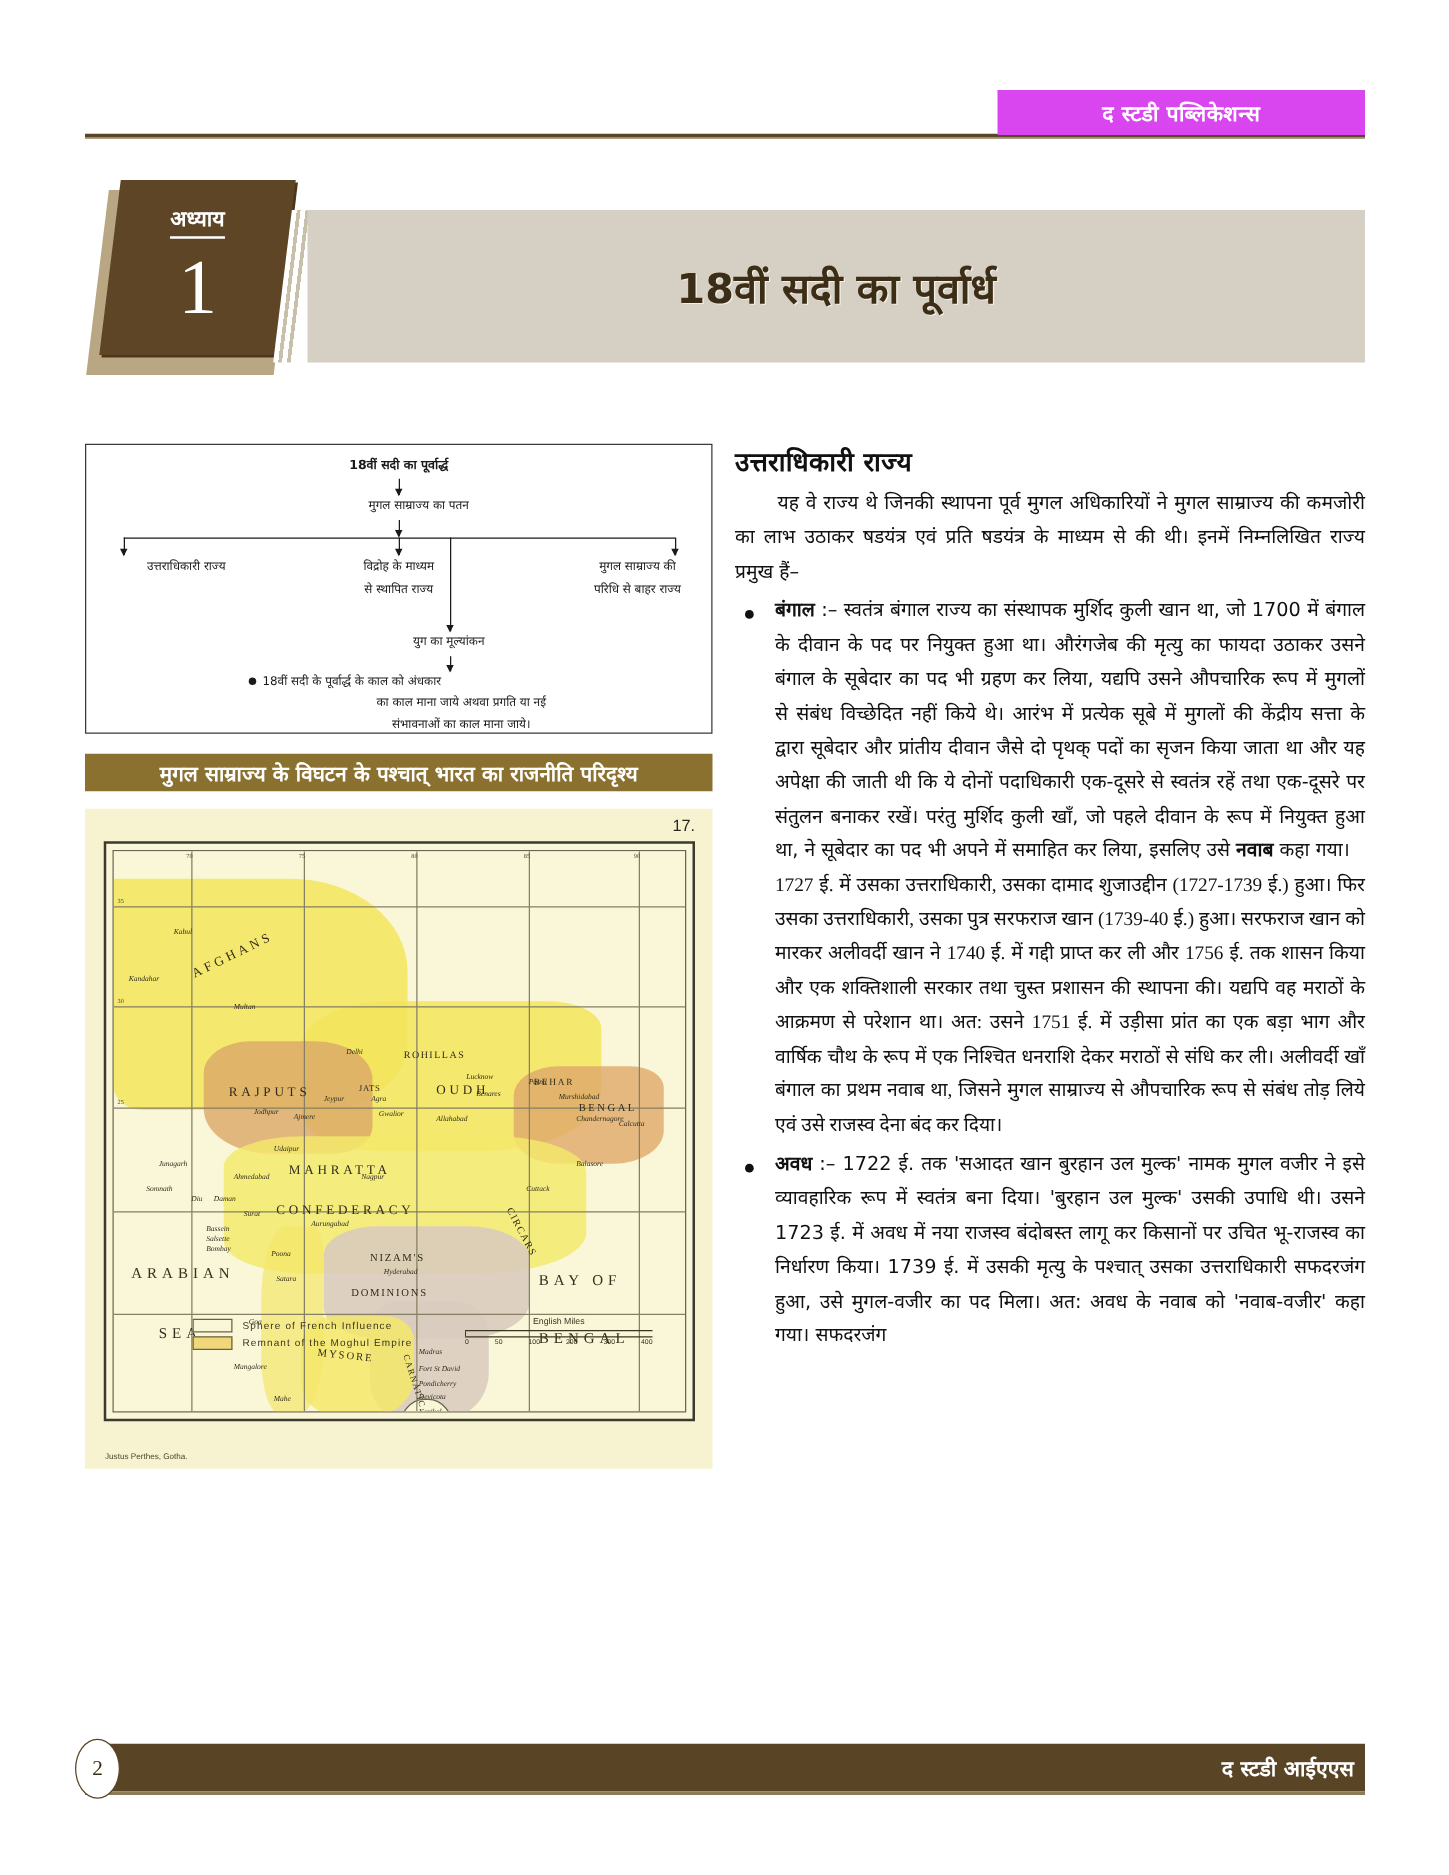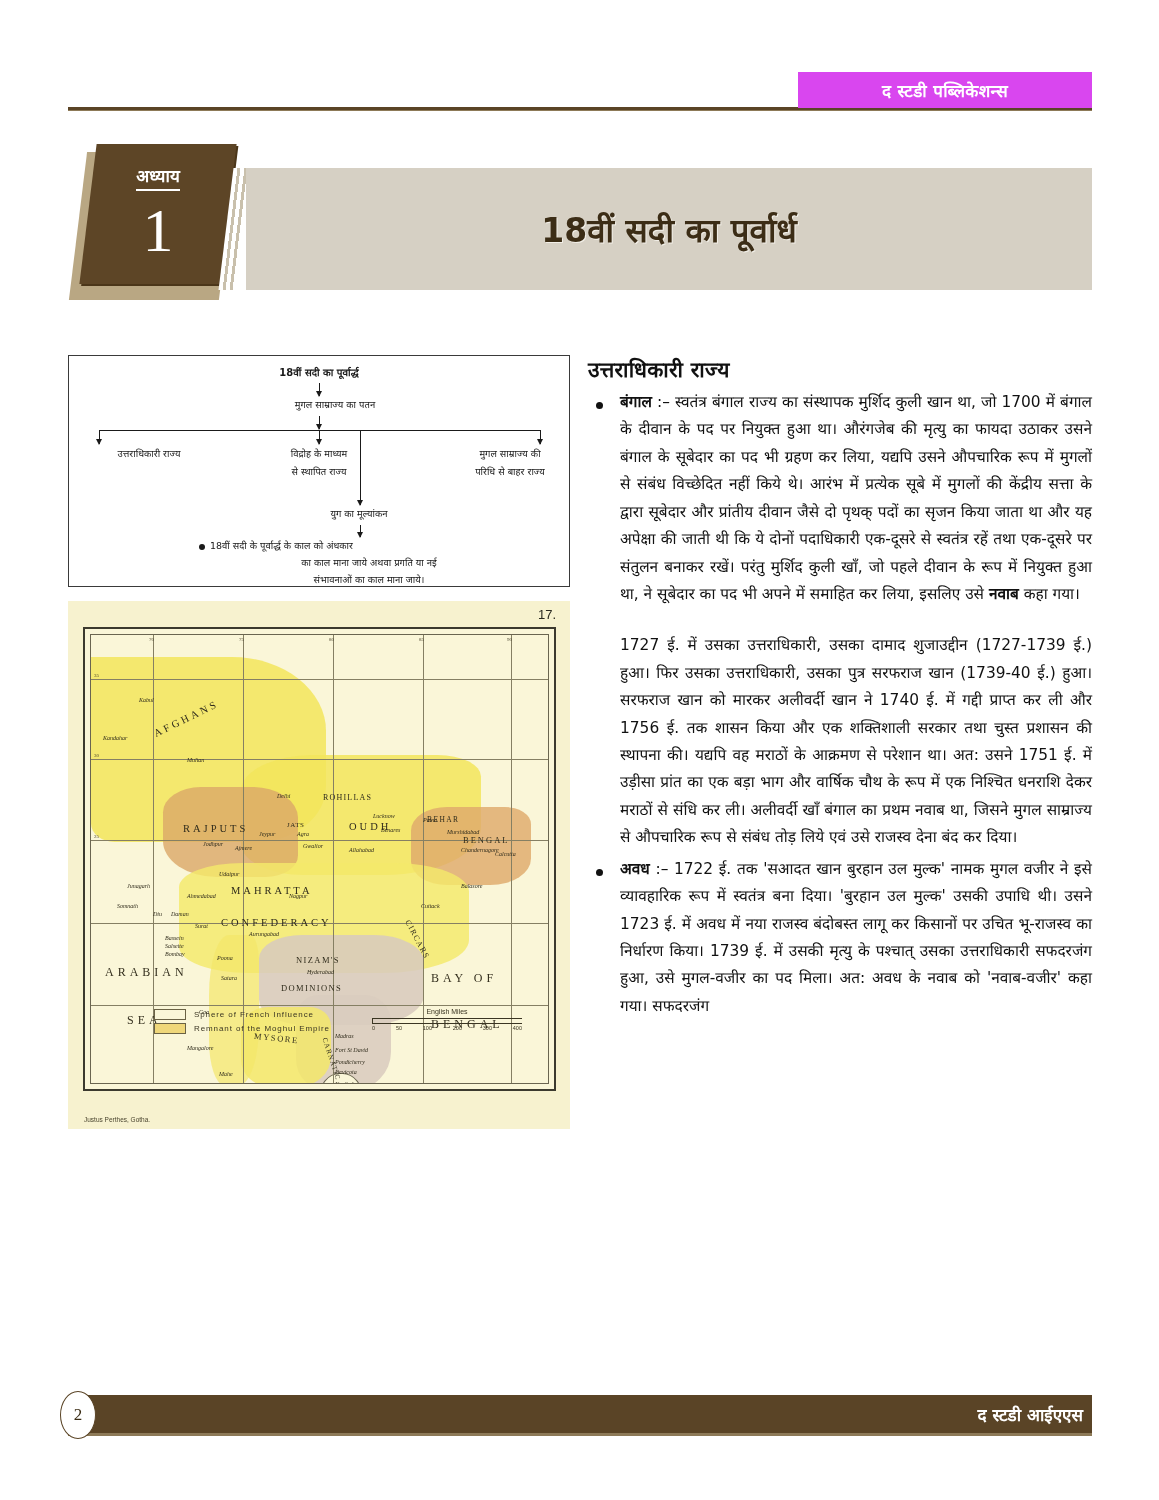--- a/index.html
+++ b/index.html
@@ -395,6 +395,7 @@
 
 <div id="col-right">
   <h2 class="rhead">उत्तराधिकारी राज्य</h2>
+  <p class="body indent" style="margin-top:2px;">यह वे राज्य थे जिनकी स्थापना पूर्व मुगल अधिकारियों ने मुगल साम्राज्य की कमजोरी का लाभ उठाकर षडयंत्र एवं प्रति षडयंत्र के माध्यम से की थी। इनमें निम्नलिखित राज्य प्रमुख हैं–</p>
 
   <ul class="bullets">
     <li>

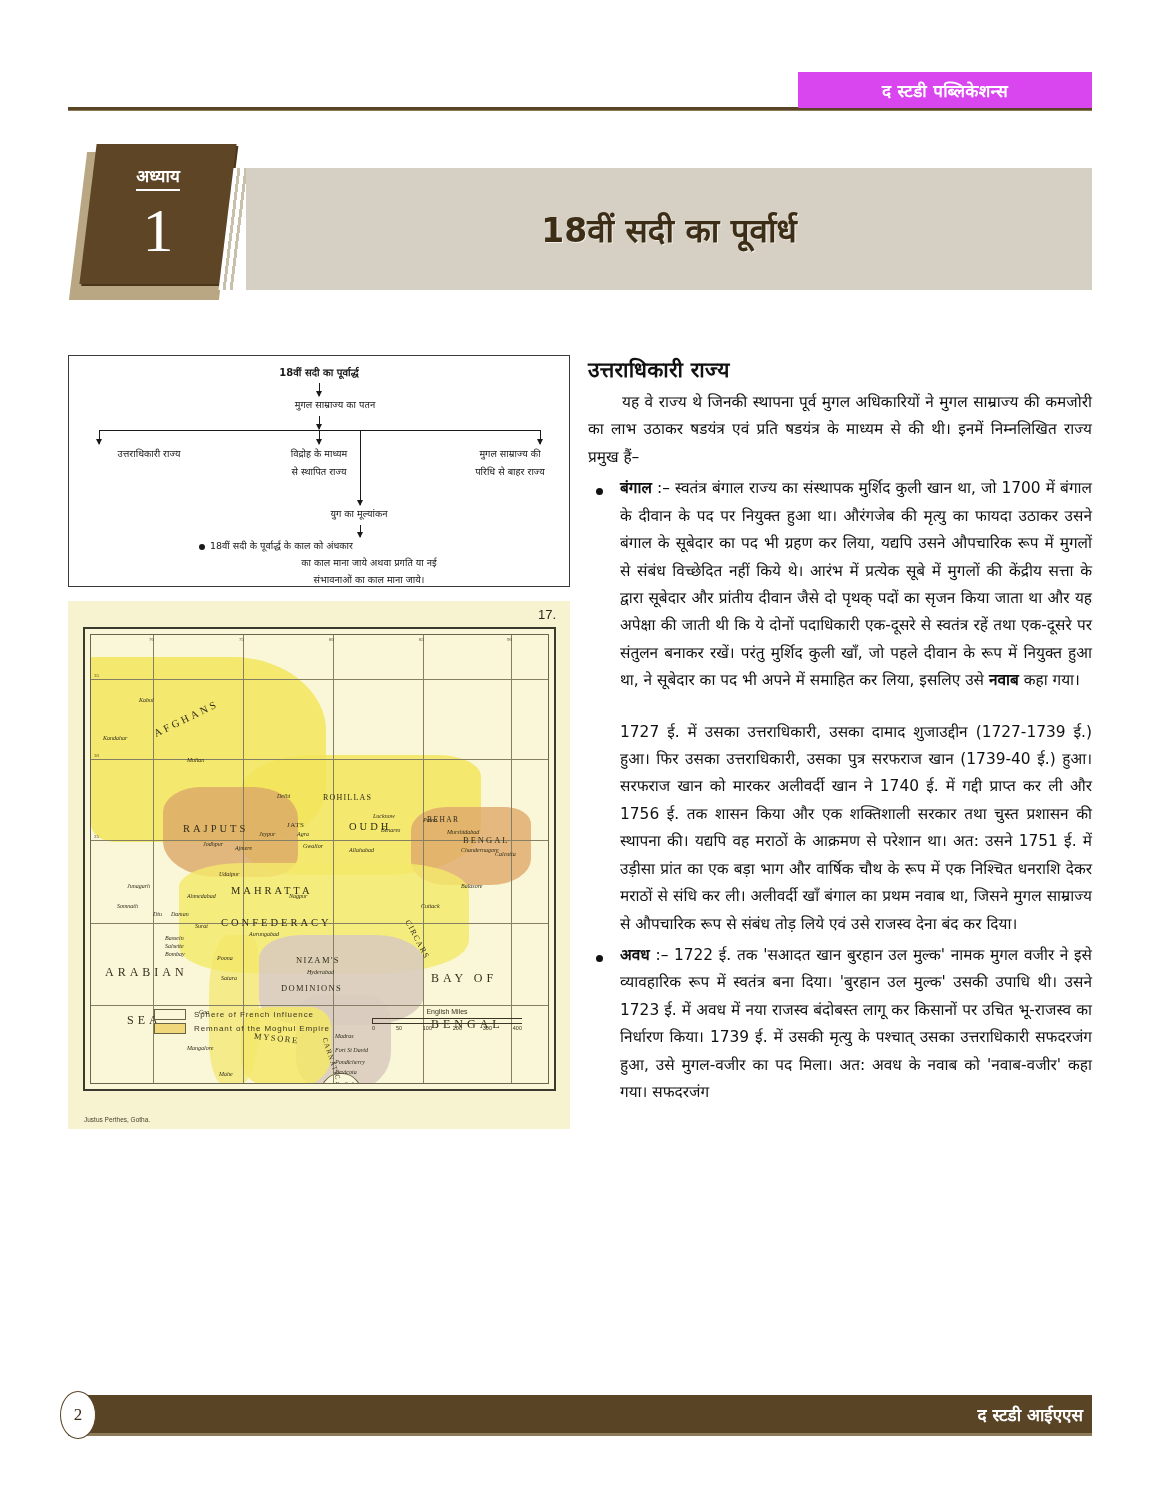--- a/index.html
+++ b/index.html
@@ -244,6 +244,9 @@
     <div class="fc-node" style="left:140px;top:218px;width:320px;">संभावनाओं का काल माना जाये।</div>
   </div>
 
+  <div class="section-bar">
+    <span>मुगल साम्राज्य के विघटन के पश्चात् भारत का राजनीति परिदृश्य</span>
+  </div>
 
 
   <div id="map-wrap">

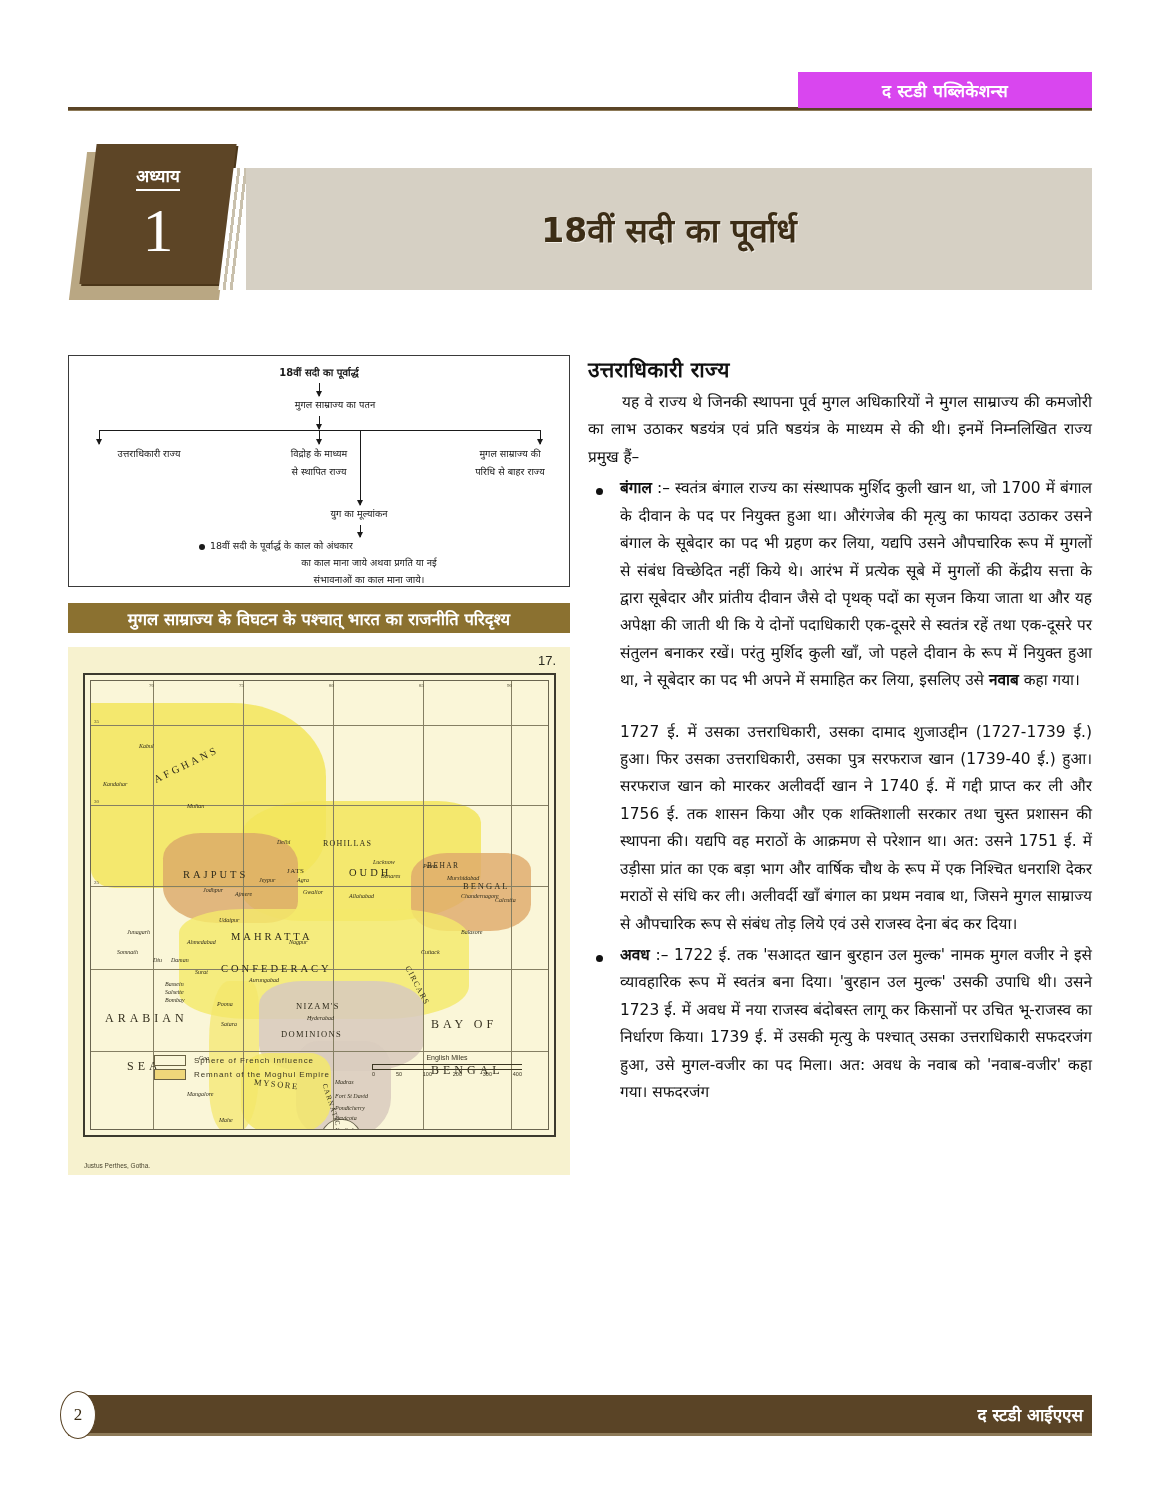--- a/index.html
+++ b/index.html
@@ -167,7 +167,7 @@
     font-family:"DejaVu Sans","Liberation Sans",sans-serif;
     font-size:15.4px;line-height:1.78;text-align:justify;margin:0;
   }
-  ul.bullets p + p{margin-top:24px;}
+  ul.bullets p + p{margin-top:0;font-family:Liberation Serif, serif;}
   .term{font-weight:bold;}
 
   

